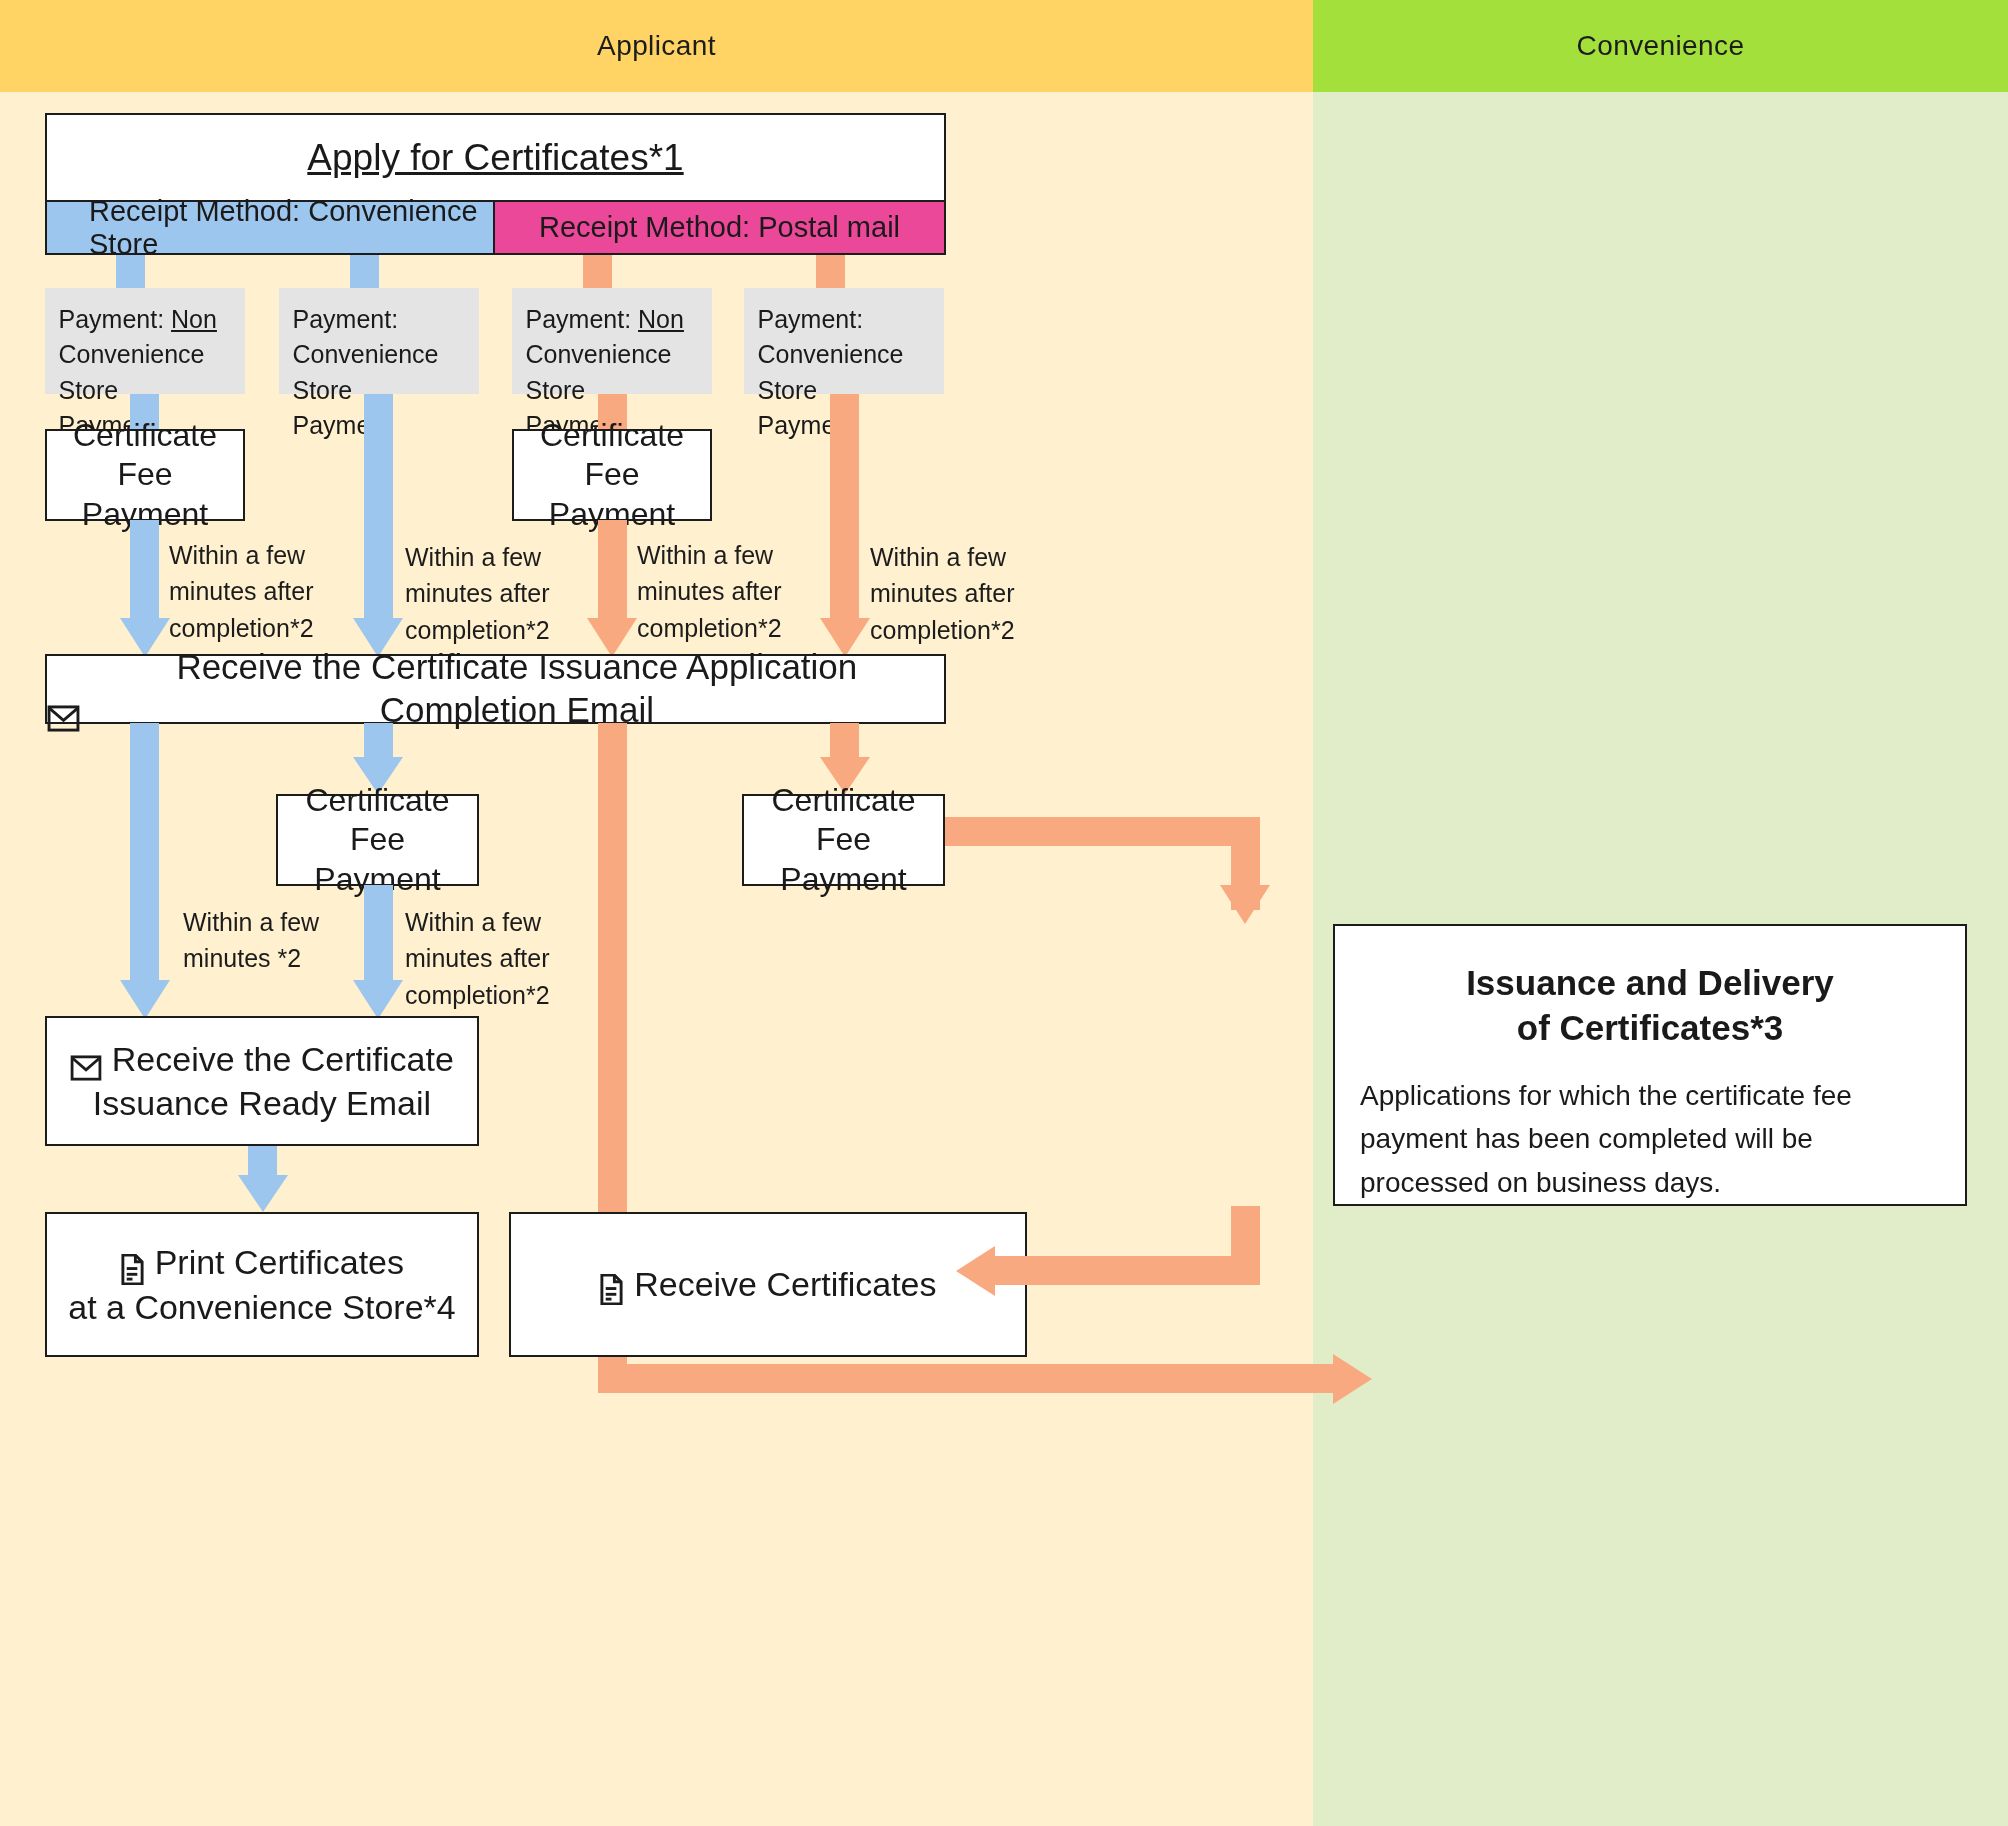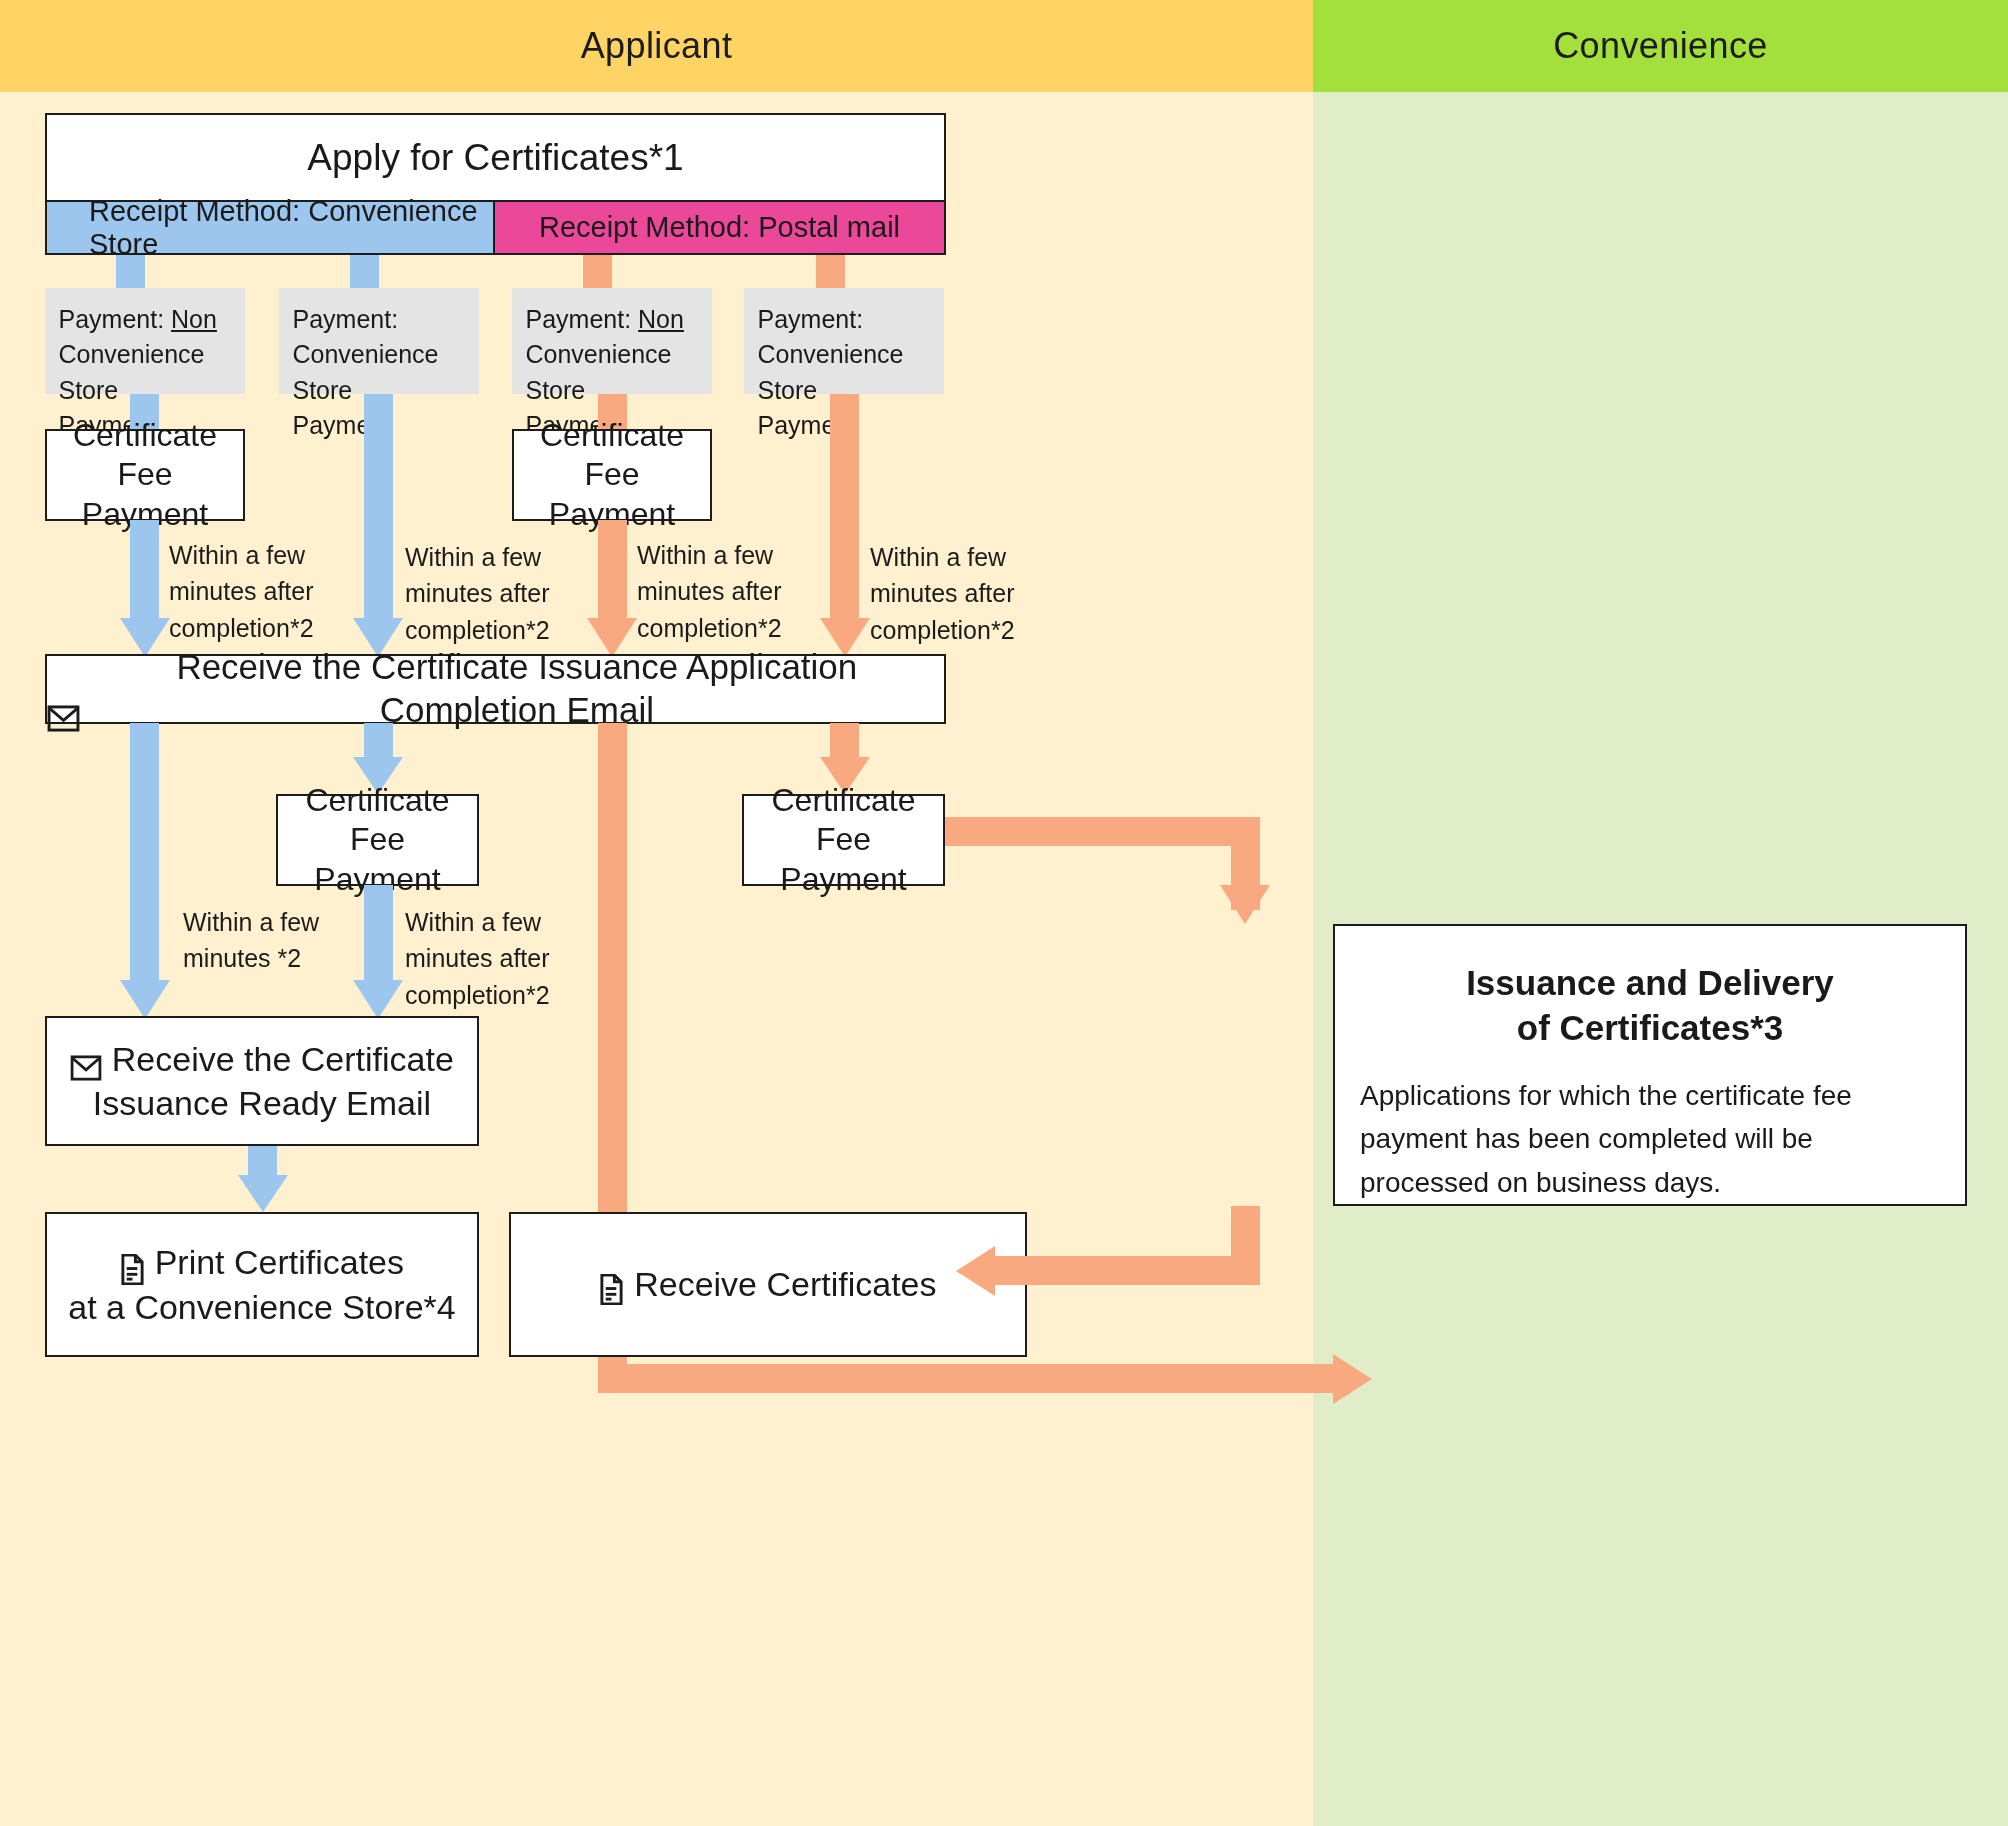--- a/index.html
+++ b/index.html
@@ -18,7 +18,7 @@
   .lane-university{left:1313px;right:0;background:#E1EDC9;}
 
   .lane-head{position:absolute;top:0;height:92px;display:flex;align-items:center;justify-content:center;
-             font-size:36px;font-weight:400;color:#1c1c1c;letter-spacing:0.4px;}
+             font-size:28px;font-weight:400;color:#1c1c1c;letter-spacing:0.4px;}
   .head-applicant{left:0;width:1313px;background:#FFD464;}
   .head-university{left:1313px;width:695px;background:#A4E03C;}
 

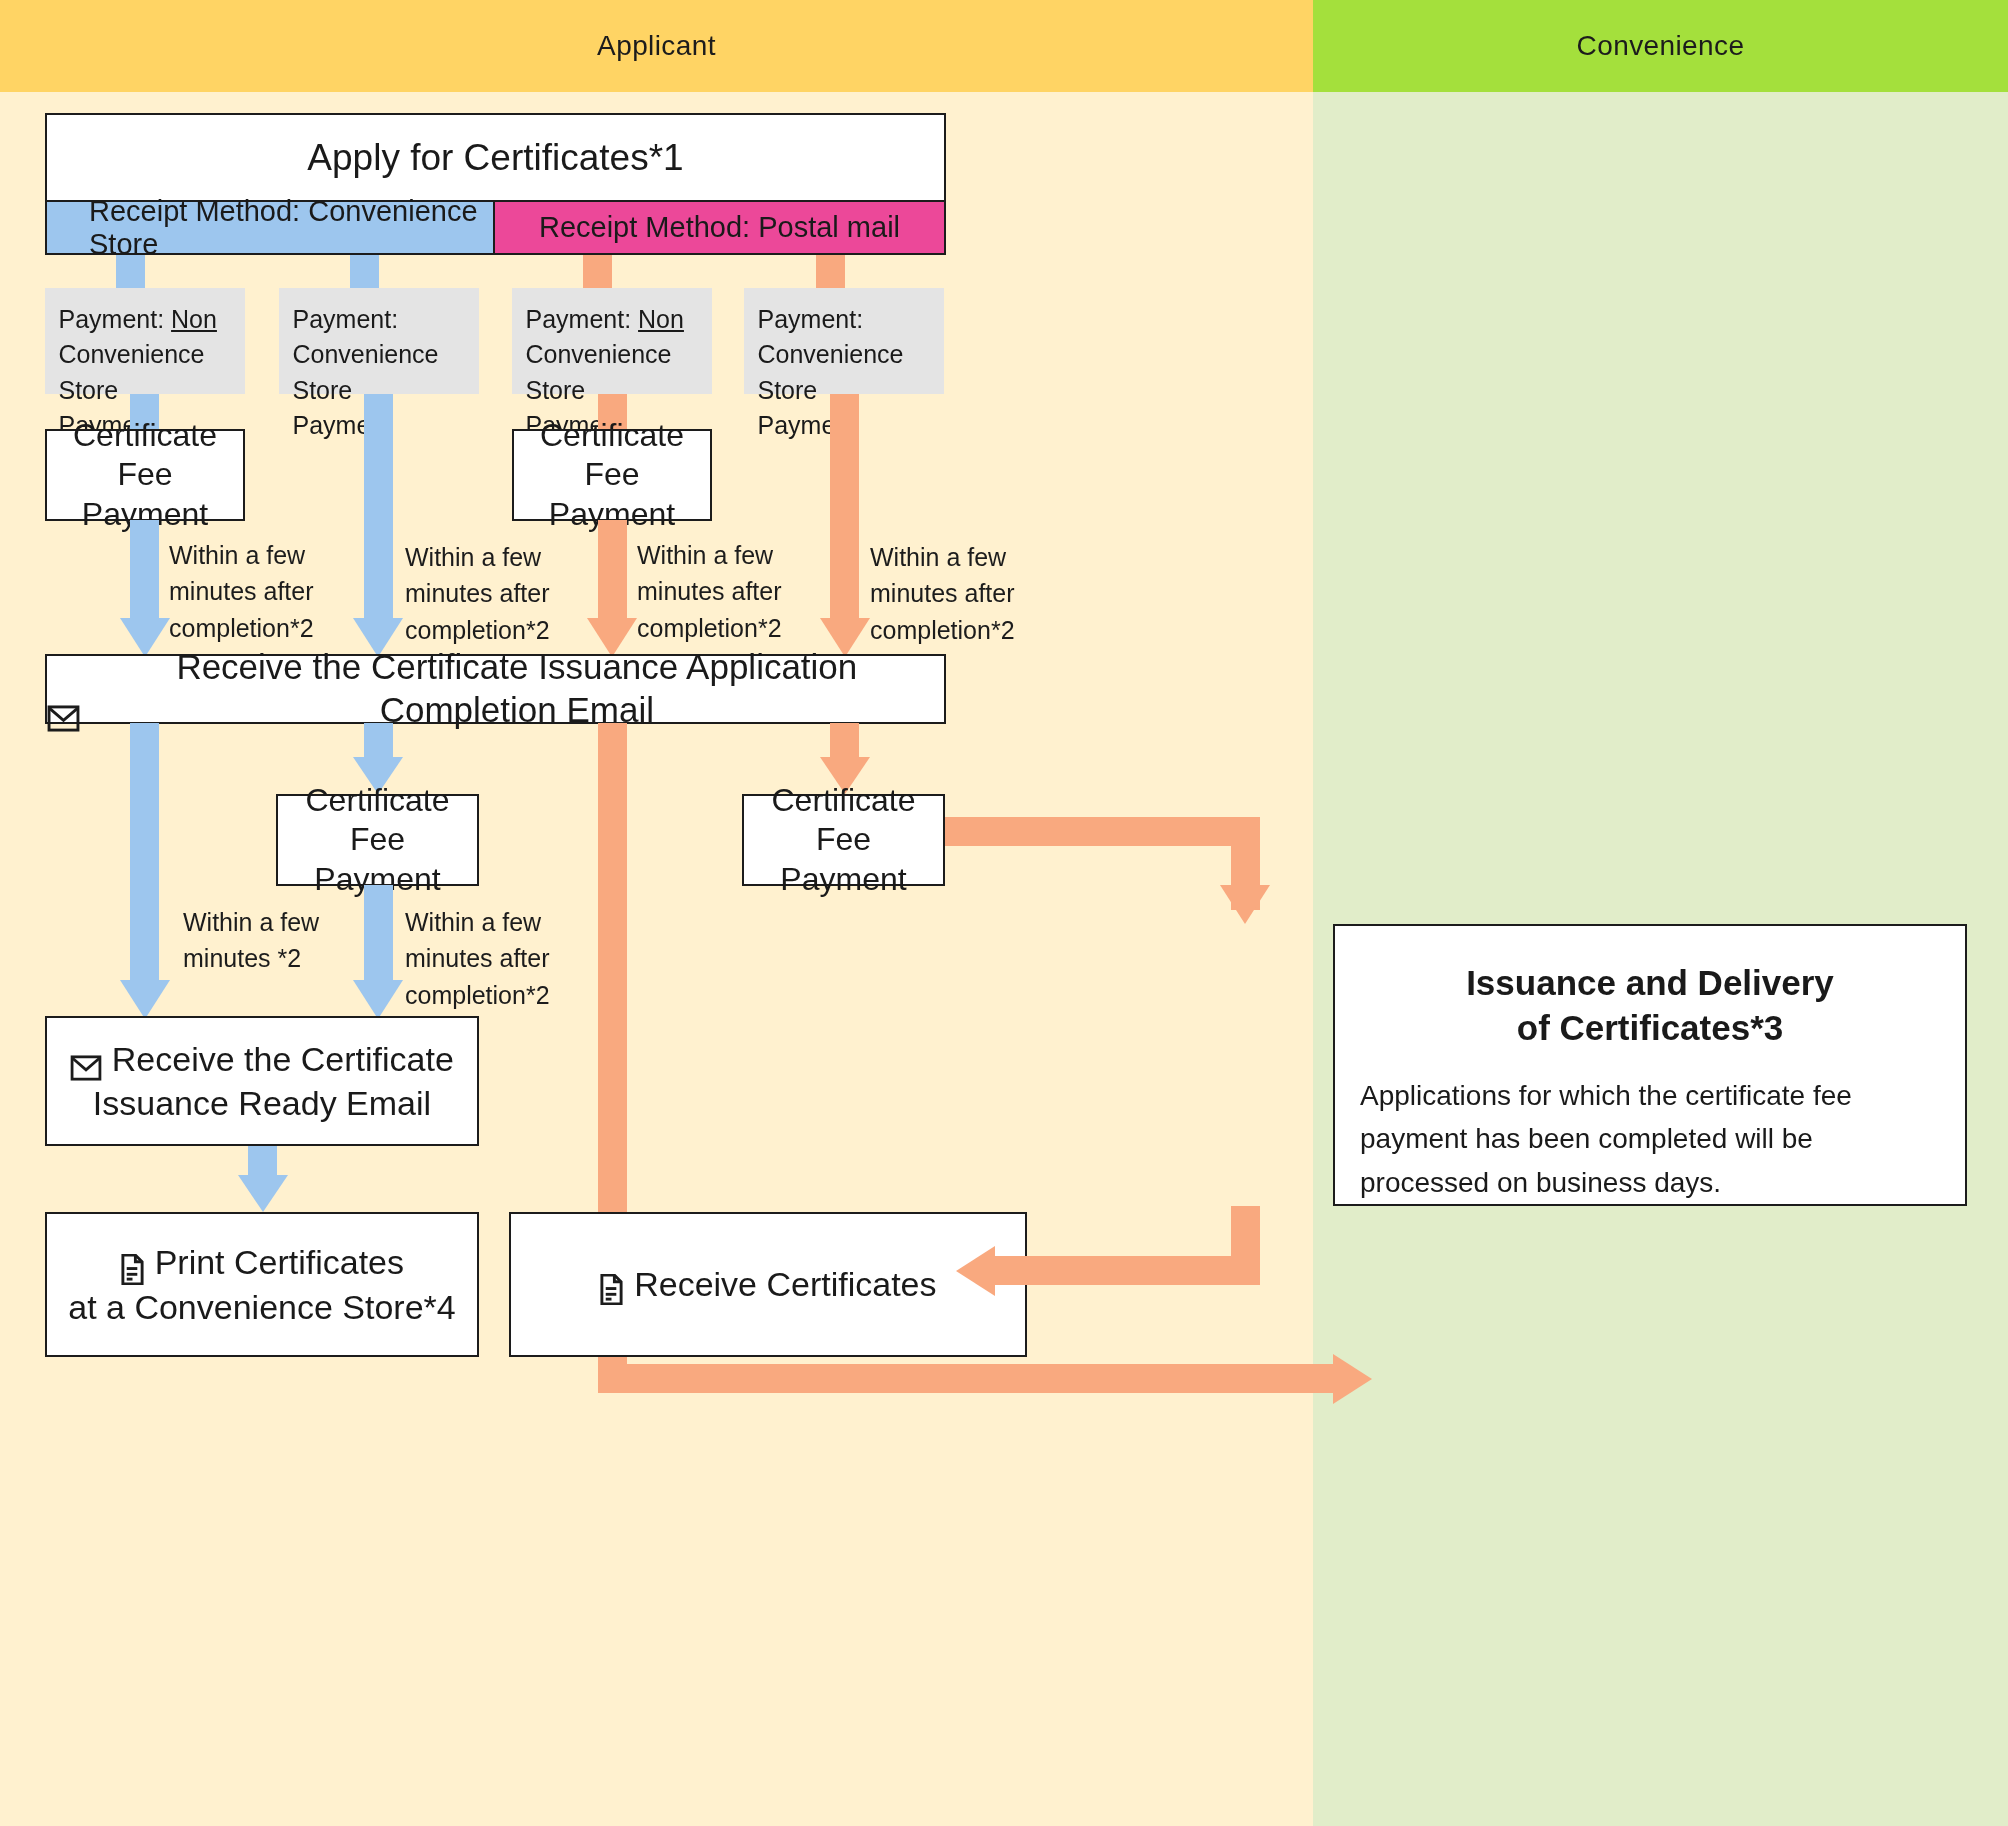--- a/index.html
+++ b/index.html
@@ -70,7 +70,7 @@
   </div>
 
   <div class="box" style="left:45px;top:113px;width:901px;height:89px;">
-    <span class="lbl" style="font-size:37px;">Apply for Certificates*1</span>
+    <span class="lbl" style="font-size:37px;text-decoration:underline;">Apply for Certificates*1</span>
   </div>
 
   <div class="tagbox tag-blue" style="left:45px;top:202px;width:450px;height:53px;padding-left:42px;">

